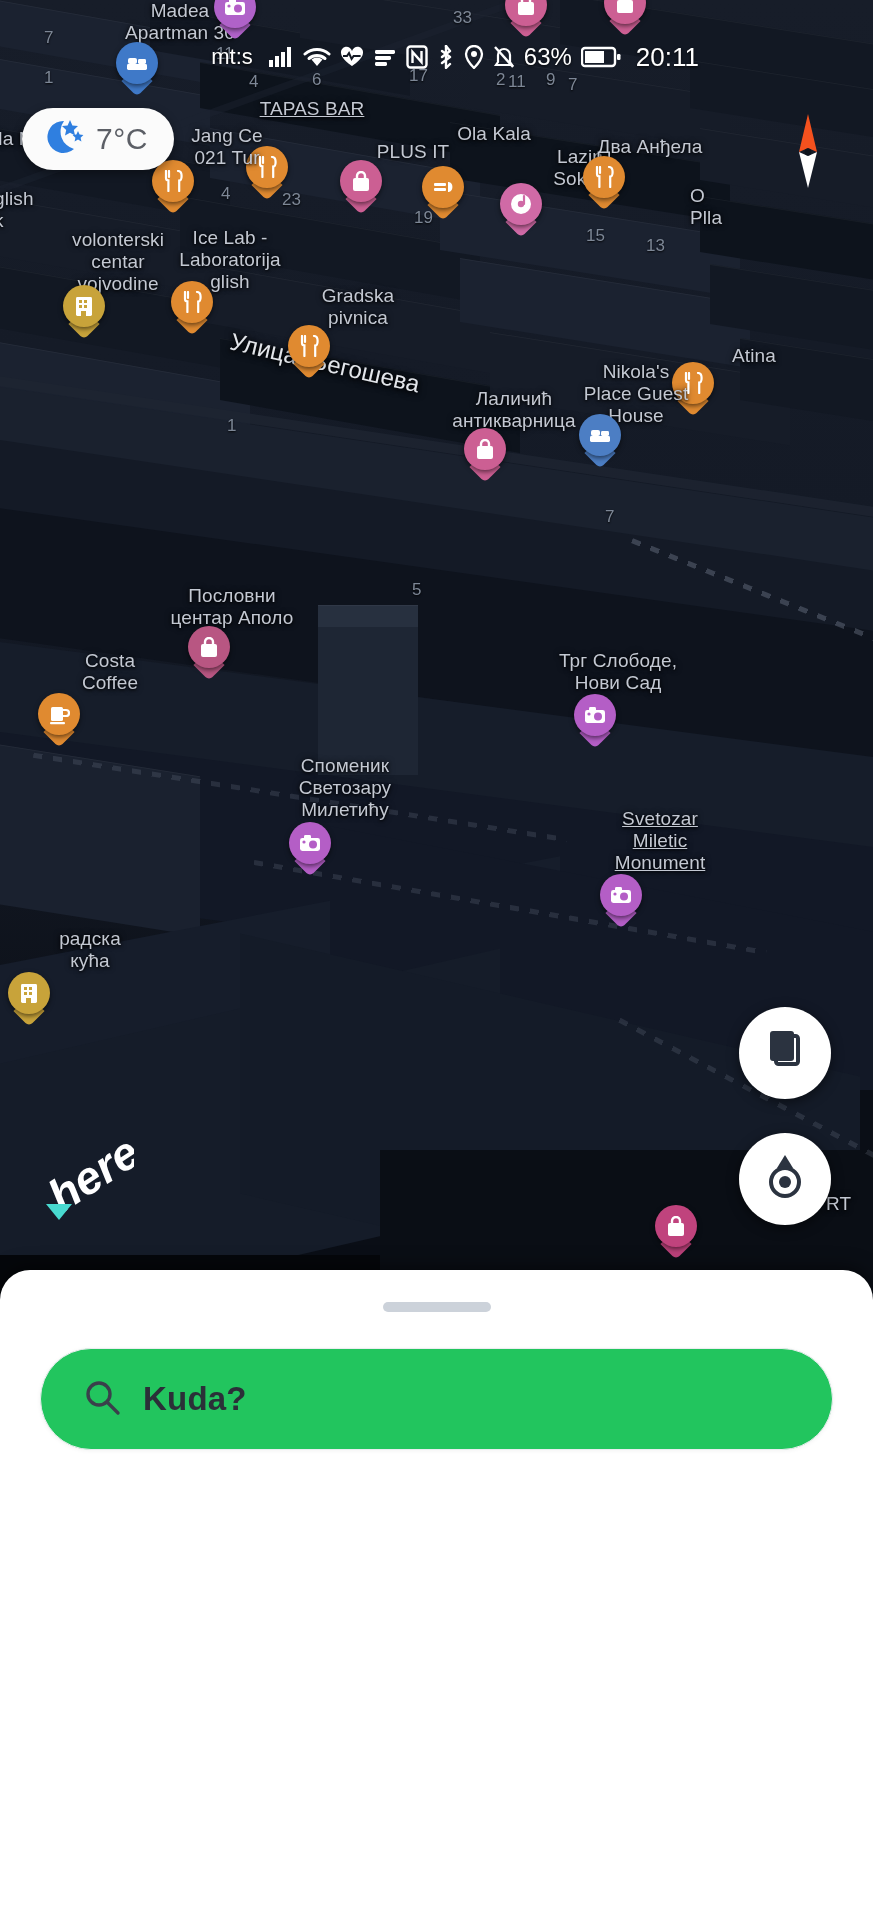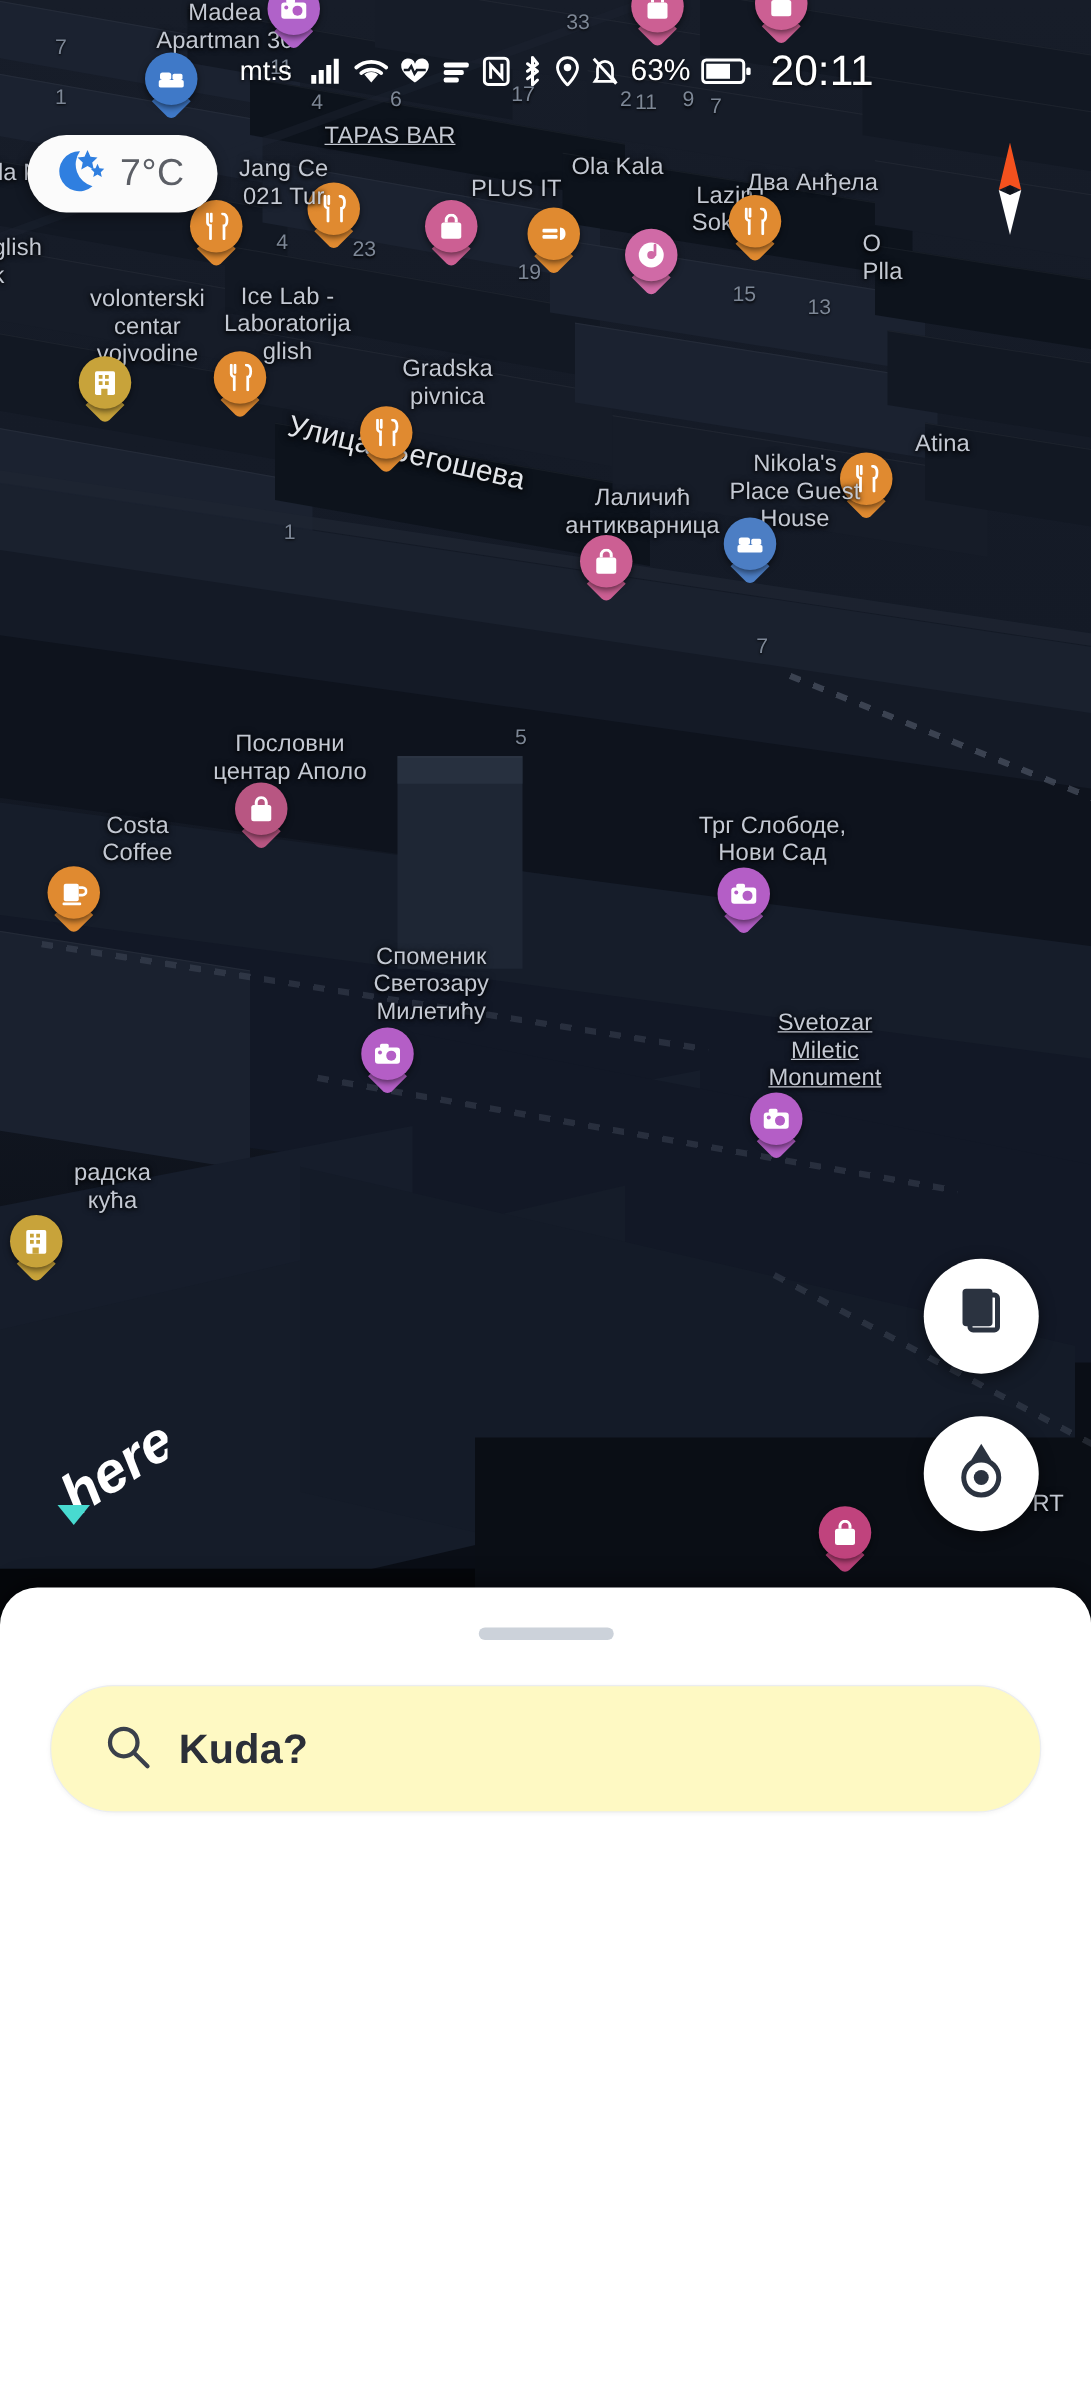--- a/index.html
+++ b/index.html
@@ -93,7 +93,7 @@
   }
   #statusbar .carrier { font-size:22px; margin-right:6px; }
   #statusbar .pct { font-size:24px; }
-  #statusbar .clock { font-size:34px; margin-left:6px; }
+  #statusbar .clock { font-size:26px; margin-left:6px; }
   #statusbar svg { display:block; }
 
   

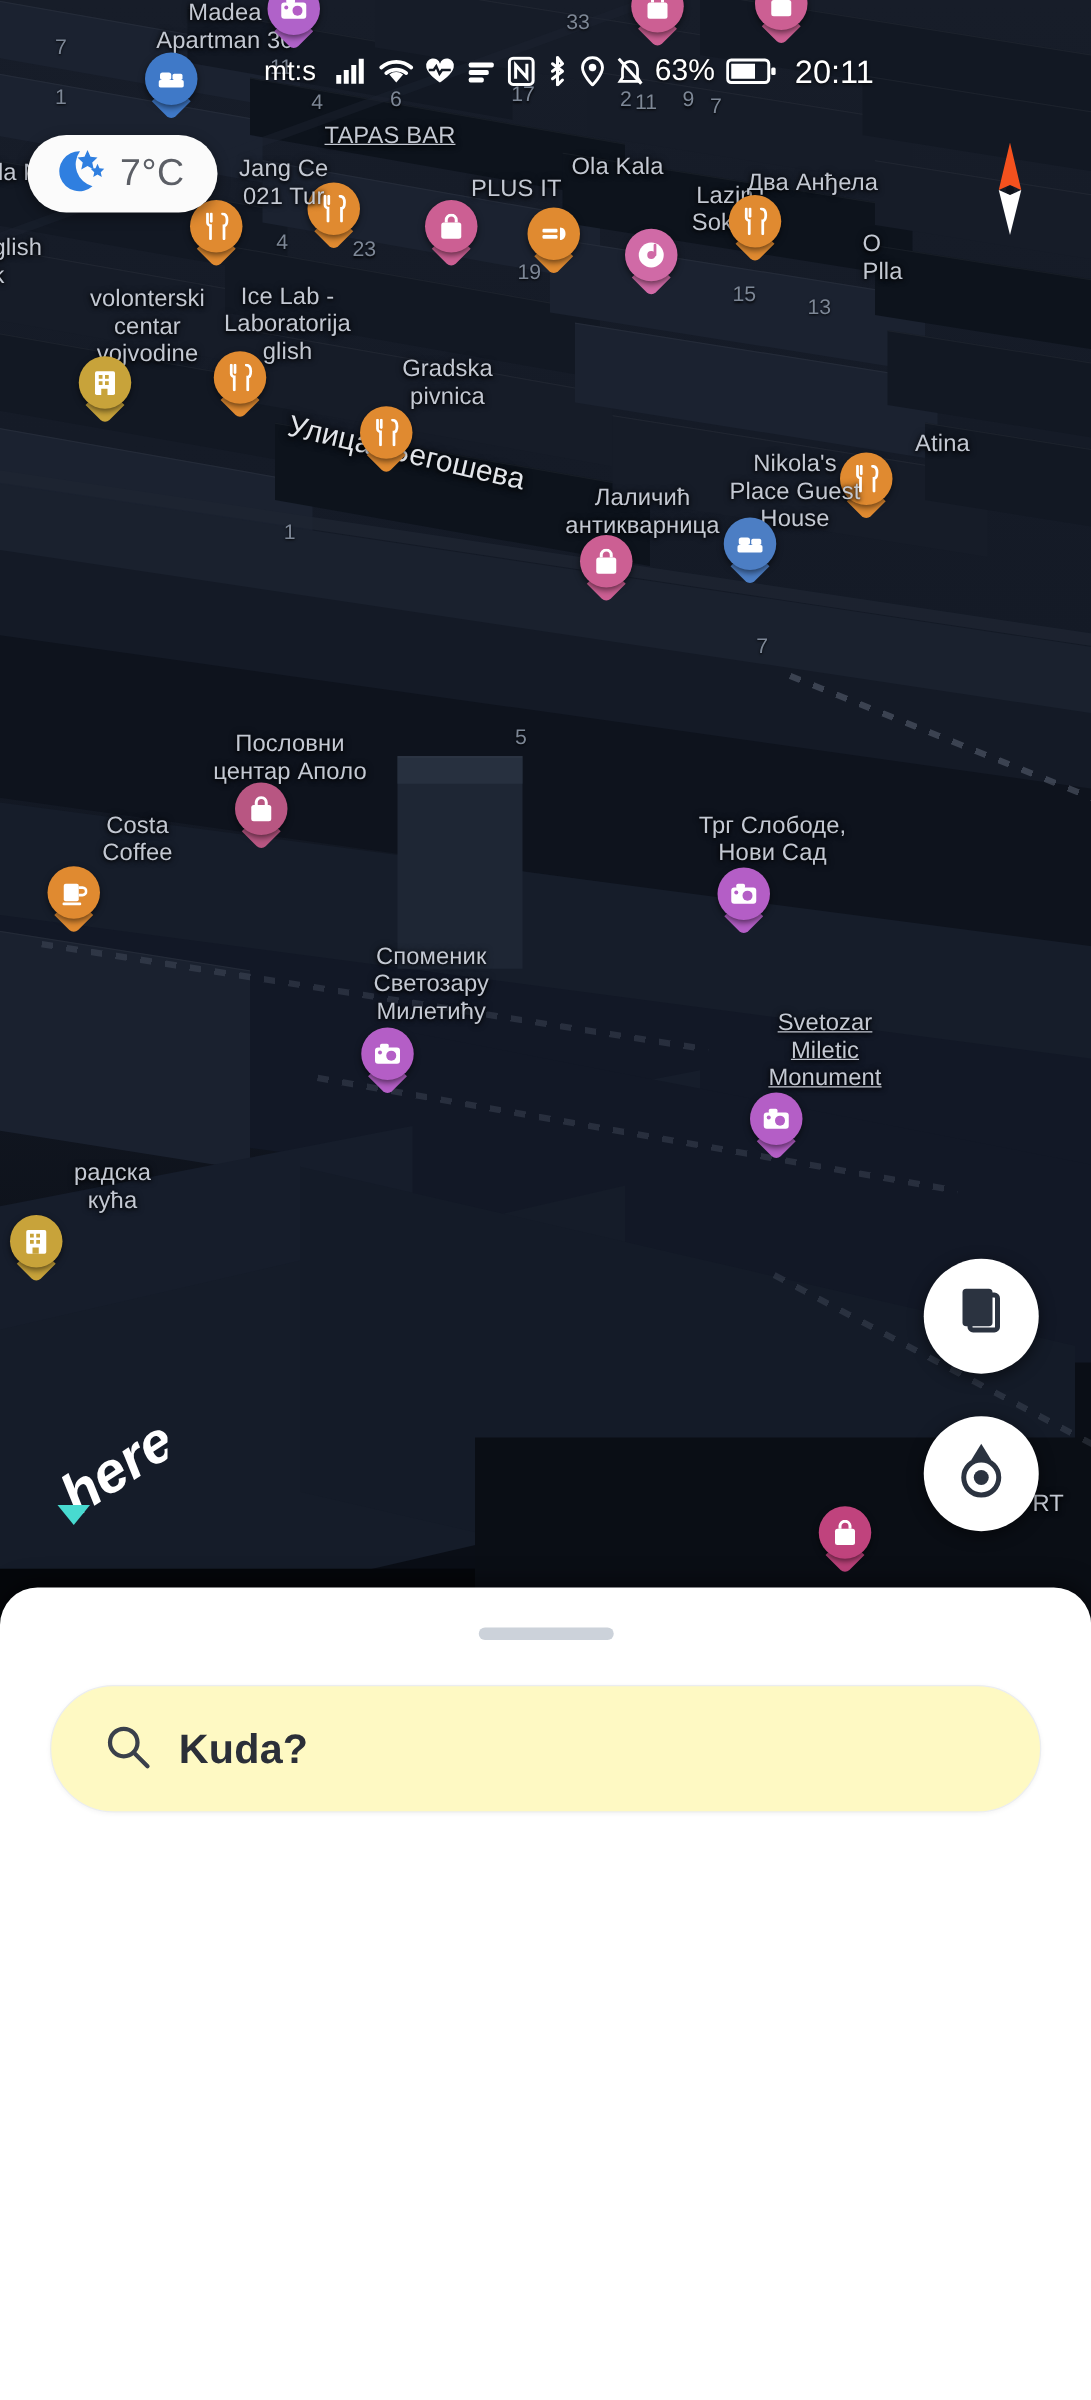--- a/index.html
+++ b/index.html
@@ -123,7 +123,7 @@
   }
   #searchbar {
     position:absolute; left:40px; top:78px; width:793px; height:102px;
-    border:1px solid #ebedf0; border-radius:51px; background:#fef9c3;
+    border:1px solid #ebedf0; border-radius:51px; background:#22c55e;
     display:flex; align-items:center; gap:22px; padding-left:42px;
     box-shadow:0 1px 4px rgba(0,0,0,.05);
   }

